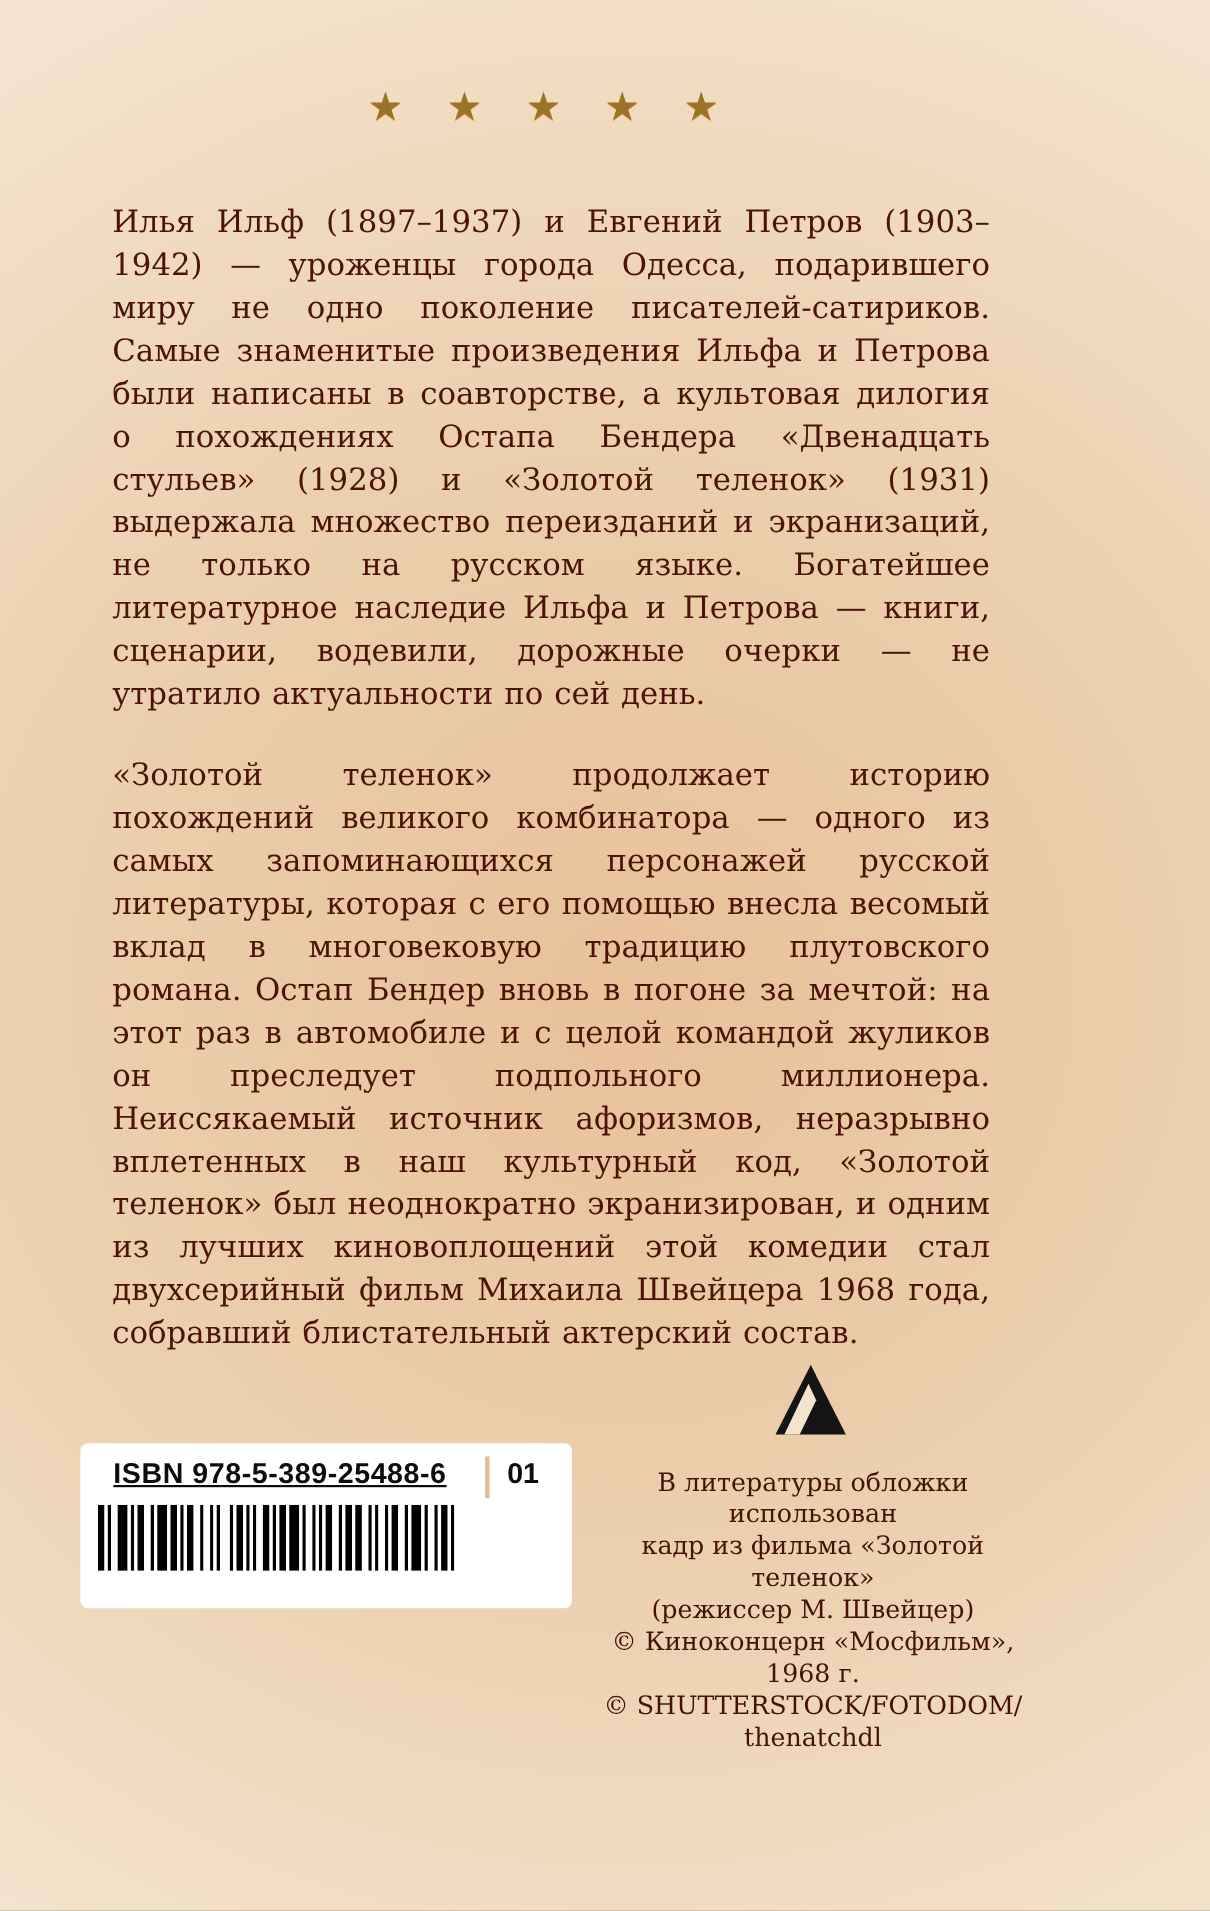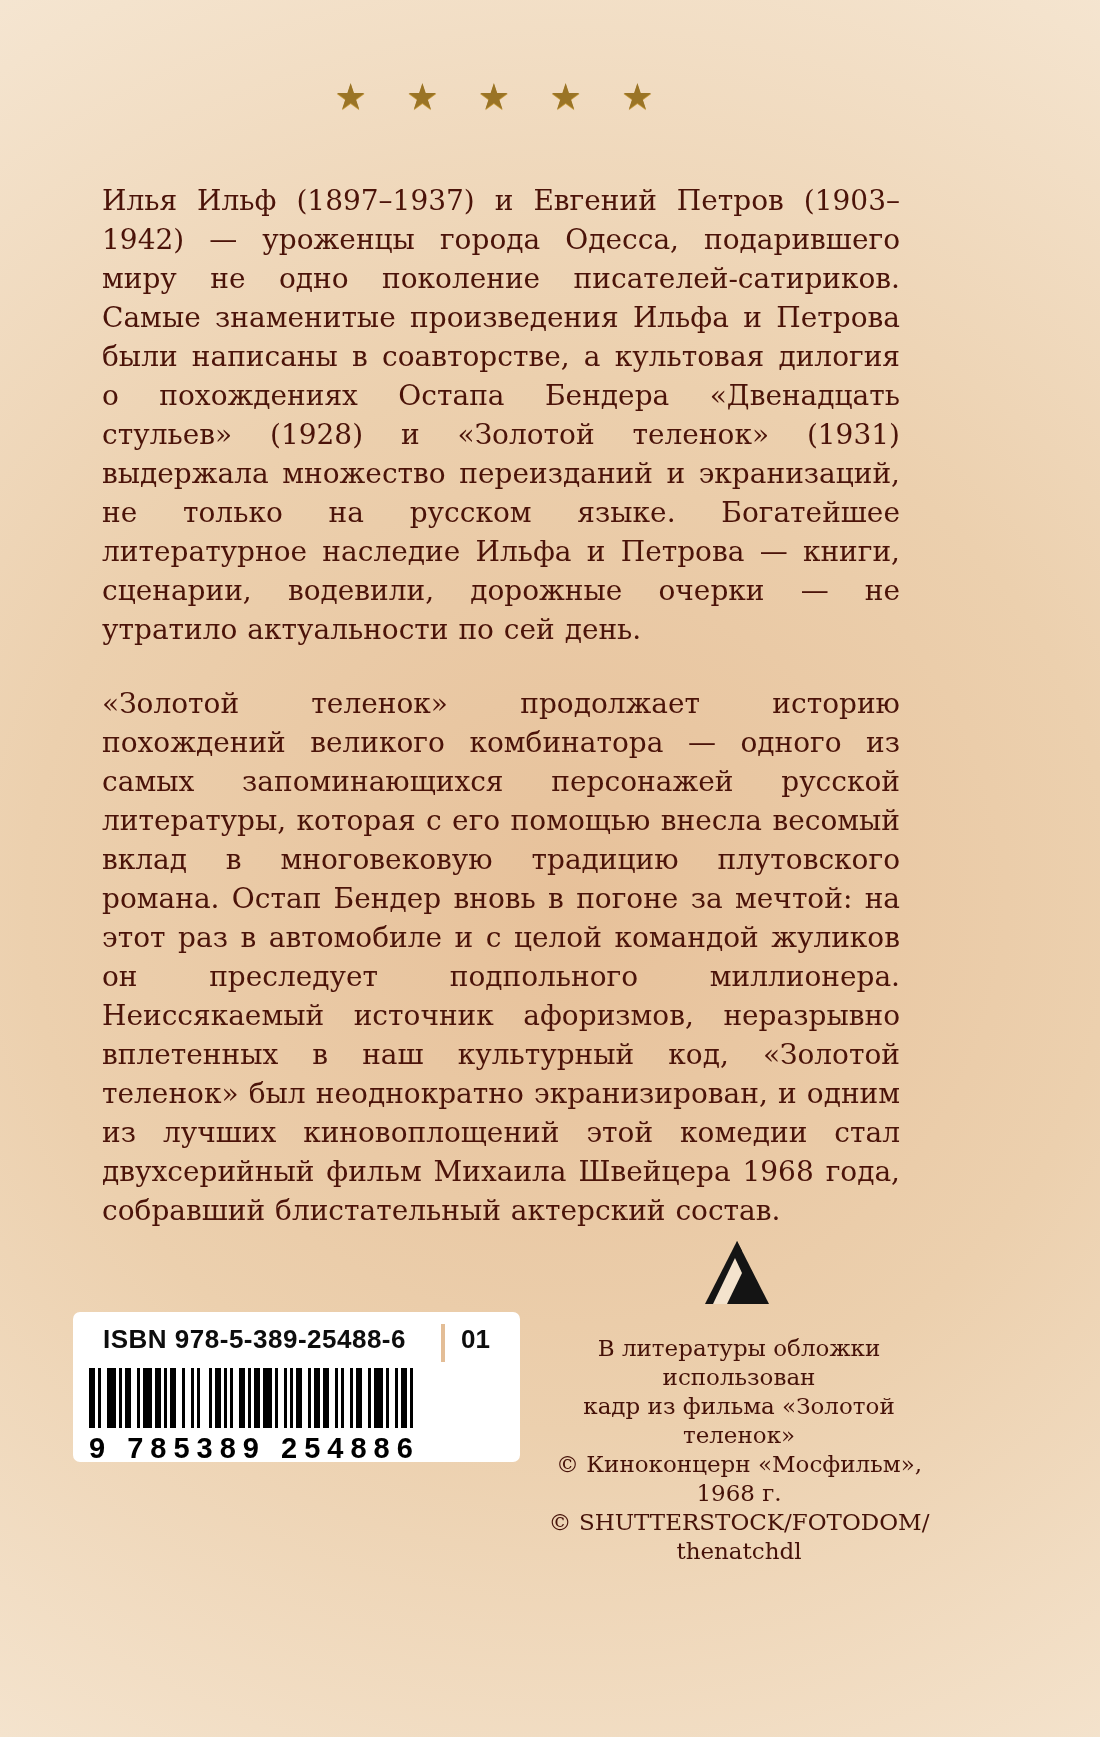--- a/index.html
+++ b/index.html
@@ -68,6 +68,7 @@
     color:#0d0d0d;
     padding-left:14px;
     letter-spacing:0.5px;
+    text-decoration:underline;
   }
   .vdivider{
     width:4px;height:38px;

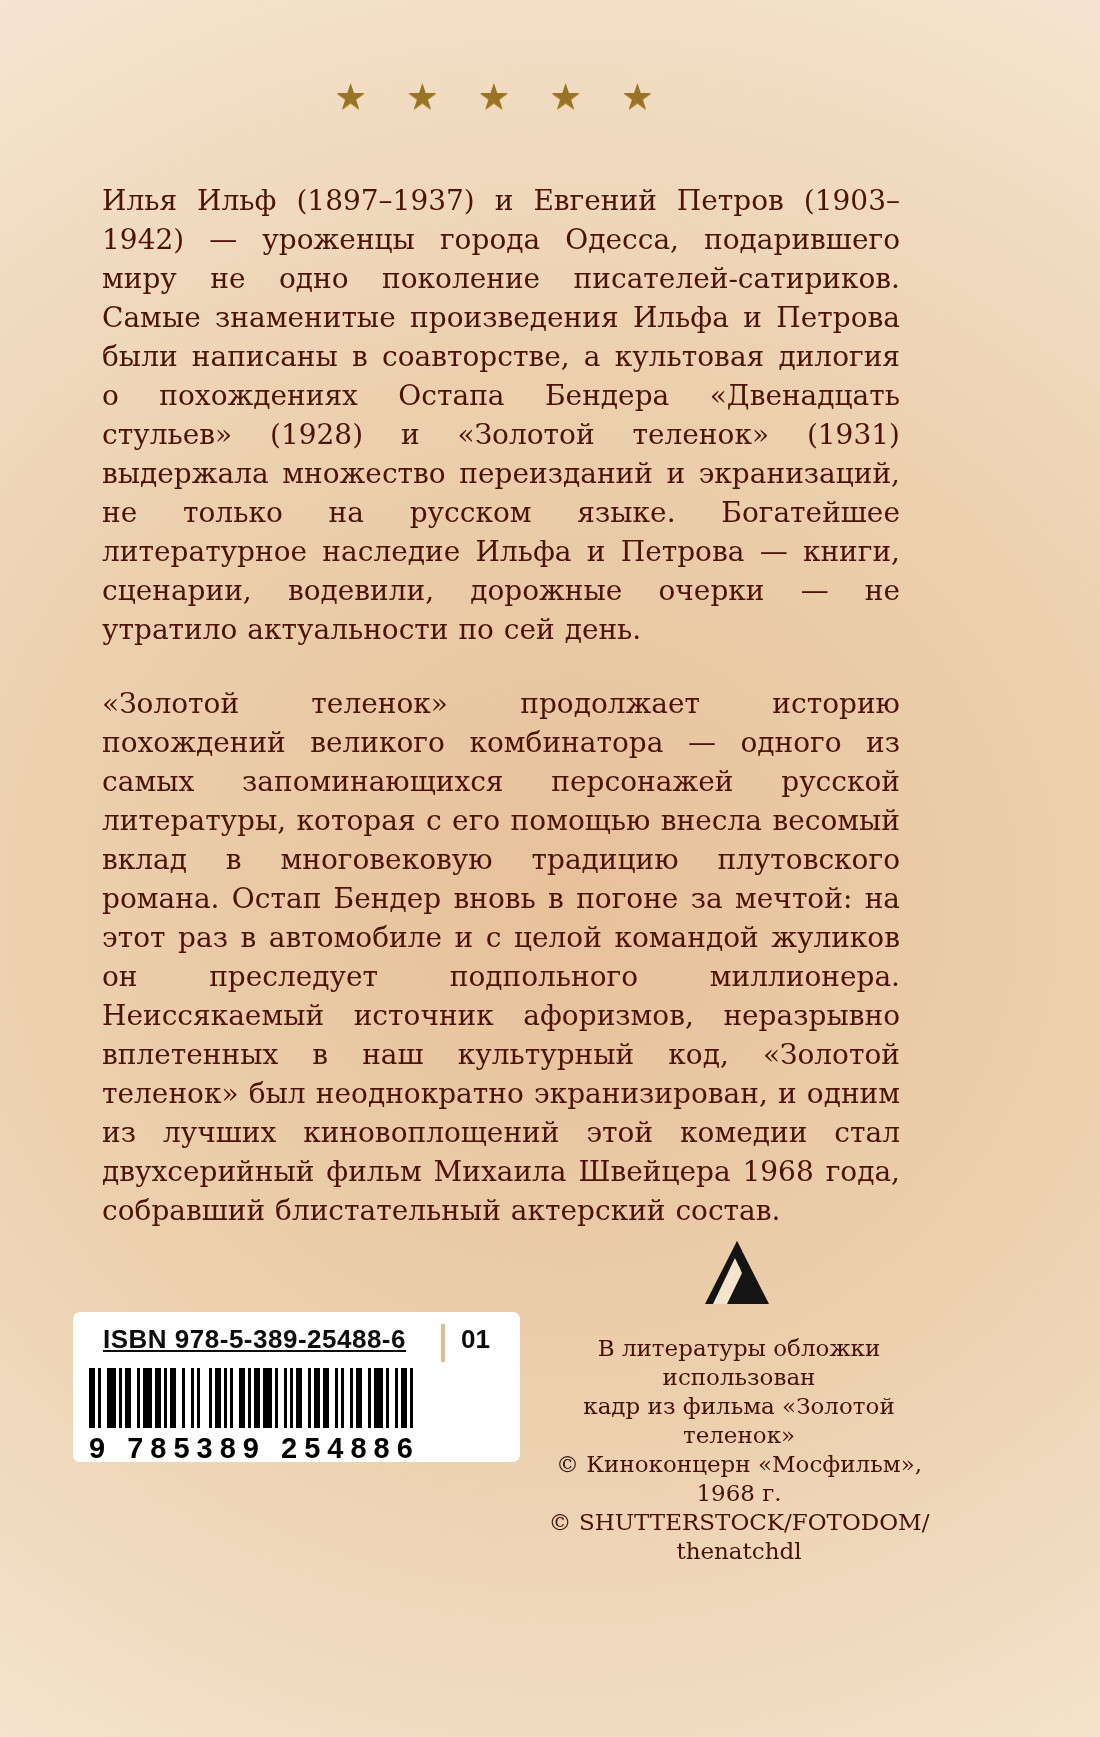--- a/index.html
+++ b/index.html
@@ -224,7 +224,6 @@
         <span class="b" style="width: 3px; flex: 0 0 3px;"></span>
         <span class="s" style="width: 6px; flex: 0 0 6px;"></span>
       </div>
-    <div class="barcode-digits">9 785389 254886</div>
   </div>
 
 

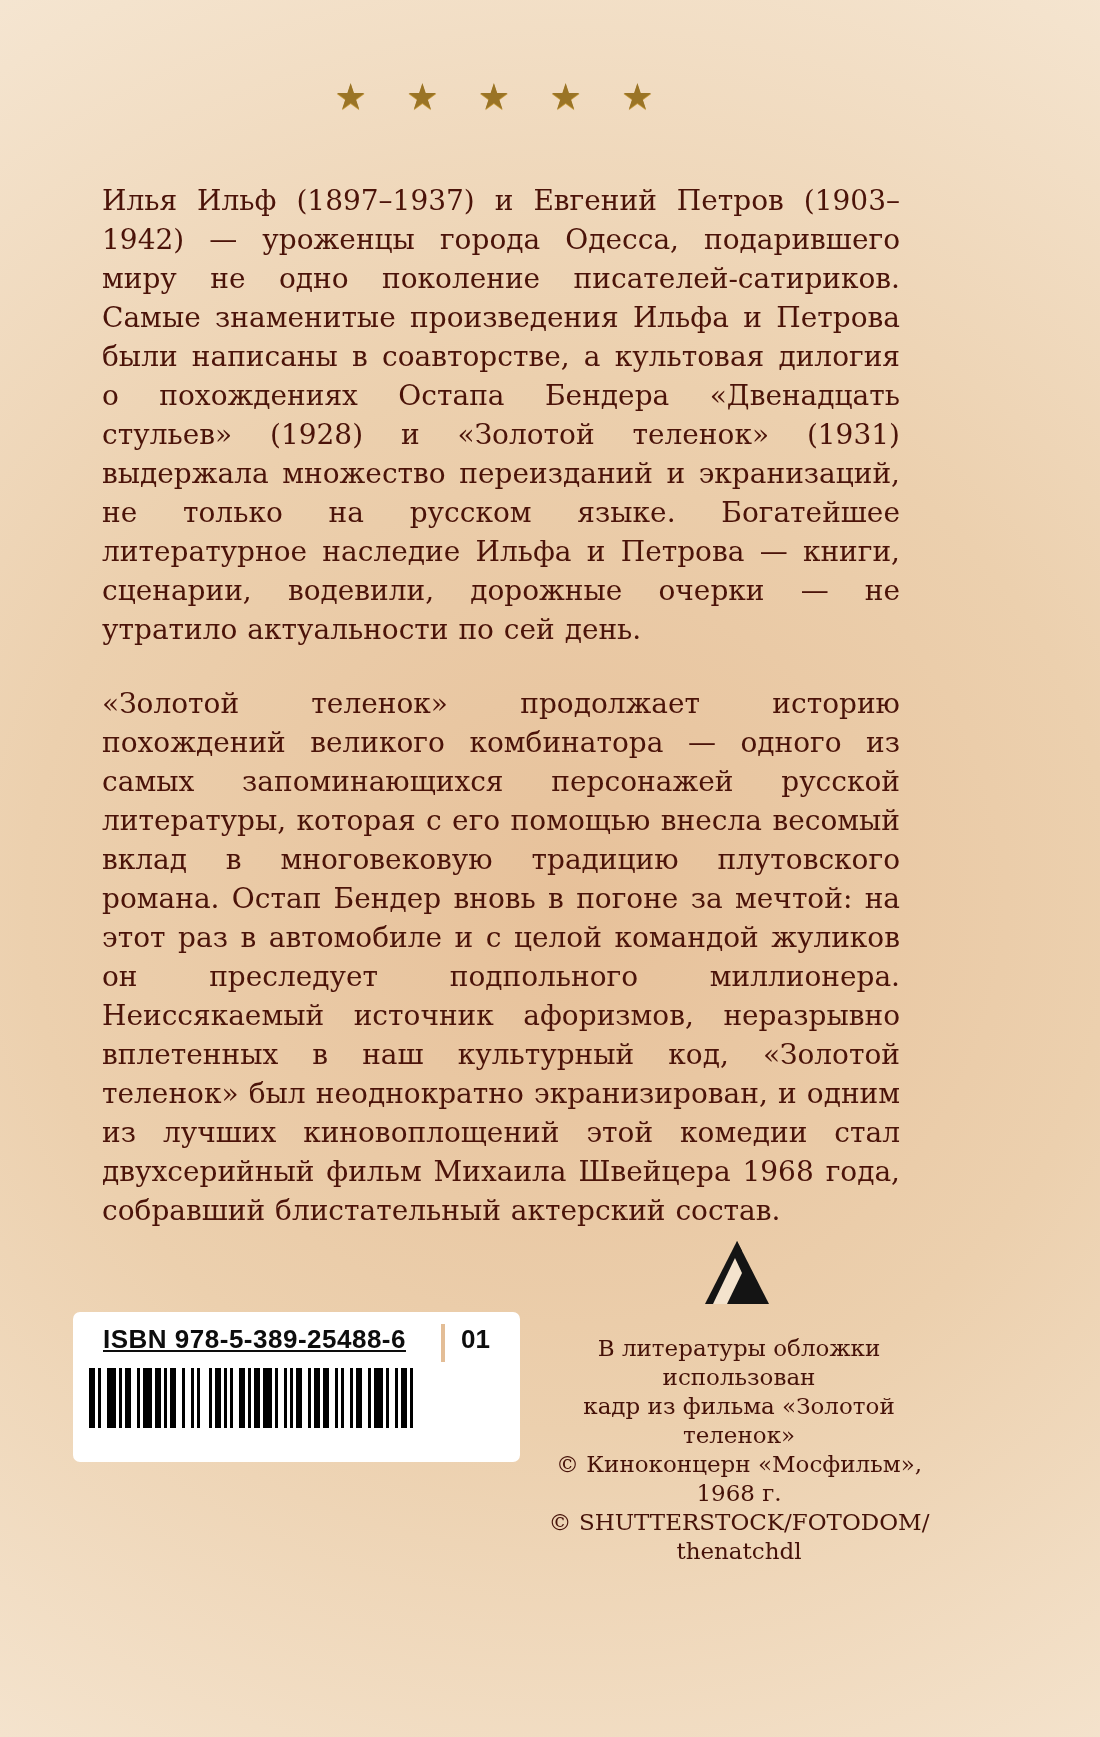--- a/index.html
+++ b/index.html
@@ -238,6 +238,7 @@
   <div class="credits">
     <div>В литературы обложки использован</div>
     <div>кадр из фильма «Золотой теленок»</div>
+    <div>(режиссер М. Швейцер)</div>
     <div>© Киноконцерн «Мосфильм», 1968 г.</div>
     <div>© SHUTTERSTOCK/FOTODOM/</div>
     <div>thenatchdl</div>

